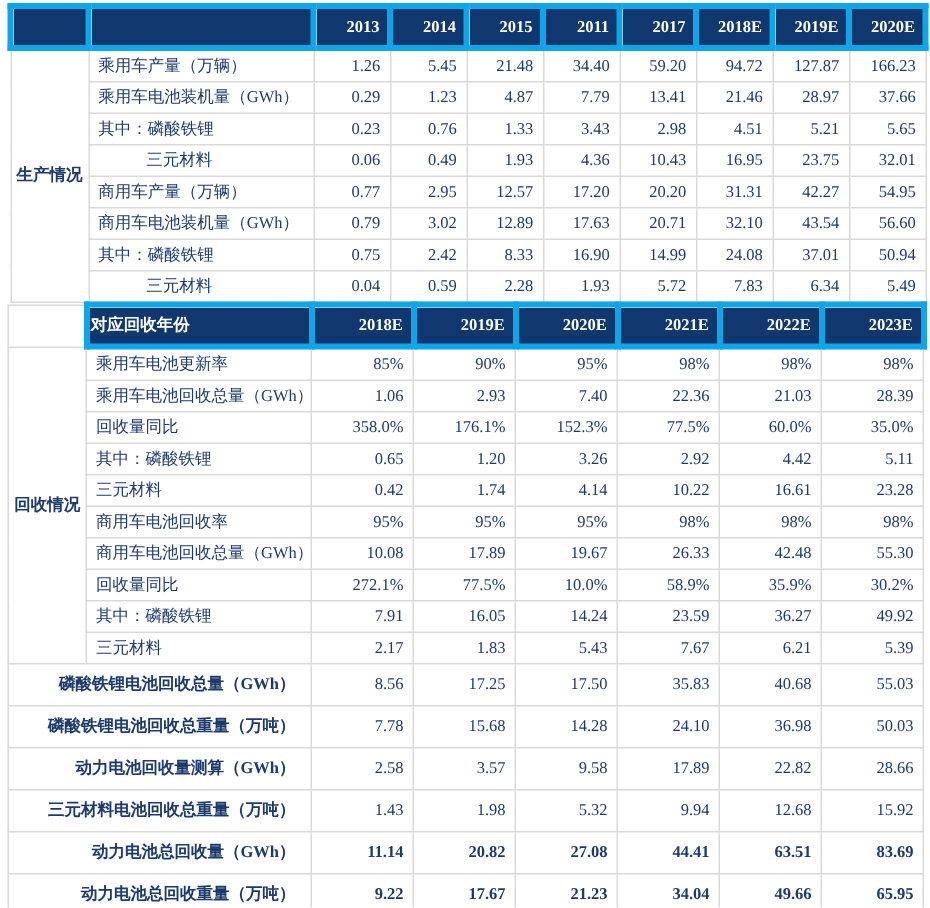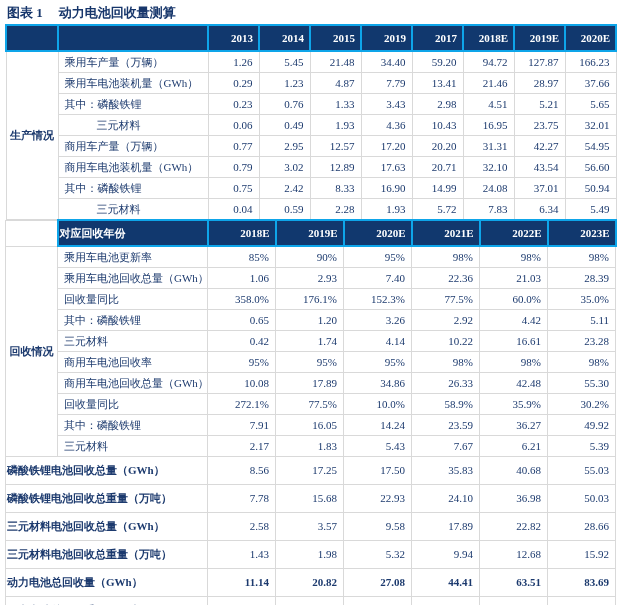--- a/index.html
+++ b/index.html
@@ -46,10 +46,6 @@
 
 <div class="page">
 
-  <div class="title-row">
-    <span>图表 1</span>
-    <span>动力电池回收量测算</span>
-  </div>
 
   <table class="tblA">
     <colgroup>

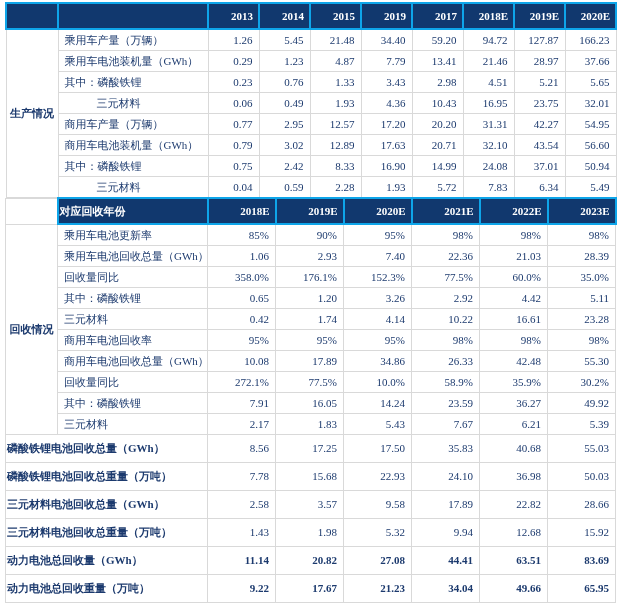--- a/index.html
+++ b/index.html
@@ -24,7 +24,7 @@
   }
   th.dark{
     background:#11386e;color:#ffffff;
-    border:2px solid #0ea5e9;
+    border:4px solid #0ea5e9;
     font-weight:bold;
   }
   thead th{height:22px;}

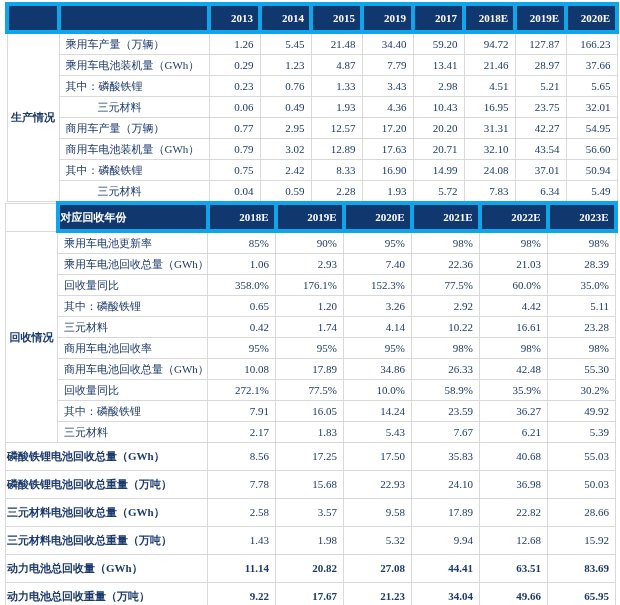--- a/index.html
+++ b/index.html
@@ -67,7 +67,7 @@
         <th class="dark year-cell">2013</th>
         <th class="dark year-cell">2014</th>
         <th class="dark year-cell">2015</th>
-        <th class="dark year-cell">2019</th>
+        <th class="dark year-cell">2011</th>
         <th class="dark year-cell">2017</th>
         <th class="dark year-cell">2018E</th>
         <th class="dark year-cell">2019E</th>

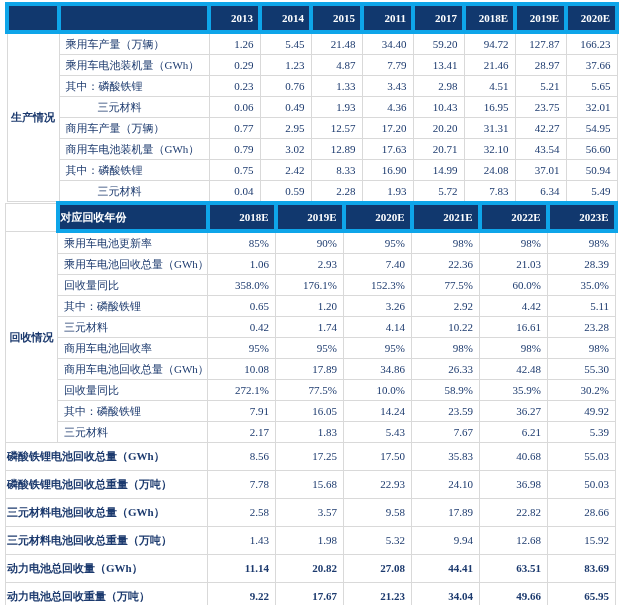--- a/index.html
+++ b/index.html
@@ -250,7 +250,7 @@
           <td class="label-cell r-label">商用车电池回收总量（GWh）</td>
           <td class="num-cell">10.08</td>
           <td class="num-cell">17.89</td>
-          <td class="num-cell">34.86</td>
+          <td class="num-cell">19.67</td>
           <td class="num-cell">26.33</td>
           <td class="num-cell">42.48</td>
           <td class="num-cell">55.30</td>

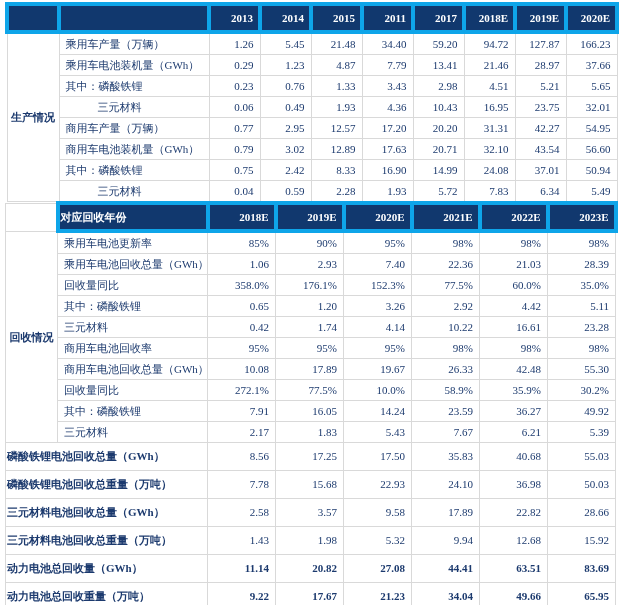--- a/index.html
+++ b/index.html
@@ -37,7 +37,7 @@
   .recyc-head{text-align:left;padding-right:24px;}
   .blank-side{background:#ffffff;}
   .sum-row td{height:25px;}
-  .sum-label{padding-right:10px;font-weight:bold;}
+  .sum-label{text-align:right;padding-right:10px;font-weight:bold;}
   .bold{font-weight:bold;font-family:Liberation Serif, serif;}
   .tblB{margin-top:-1px;}
 </style>

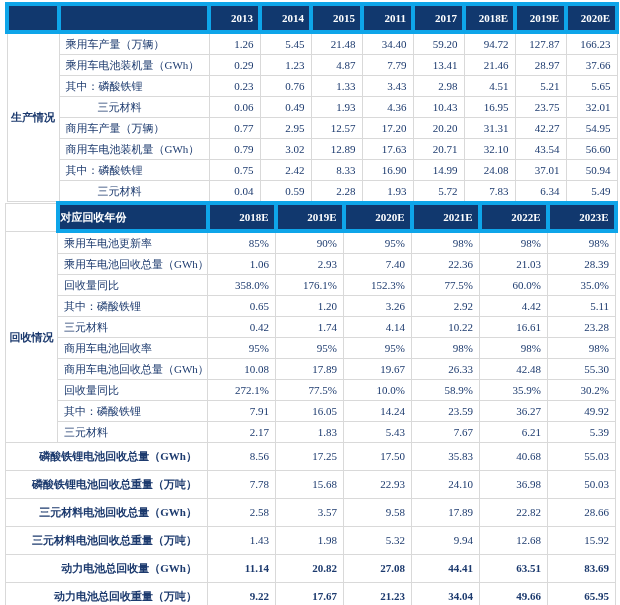--- a/index.html
+++ b/index.html
@@ -295,7 +295,7 @@
           <td class="sum-label" colspan="2">磷酸铁锂电池回收总重量（万吨）</td>
           <td class="num-cell">7.78</td>
           <td class="num-cell">15.68</td>
-          <td class="num-cell">22.93</td>
+          <td class="num-cell">14.28</td>
           <td class="num-cell">24.10</td>
           <td class="num-cell">36.98</td>
           <td class="num-cell">50.03</td>

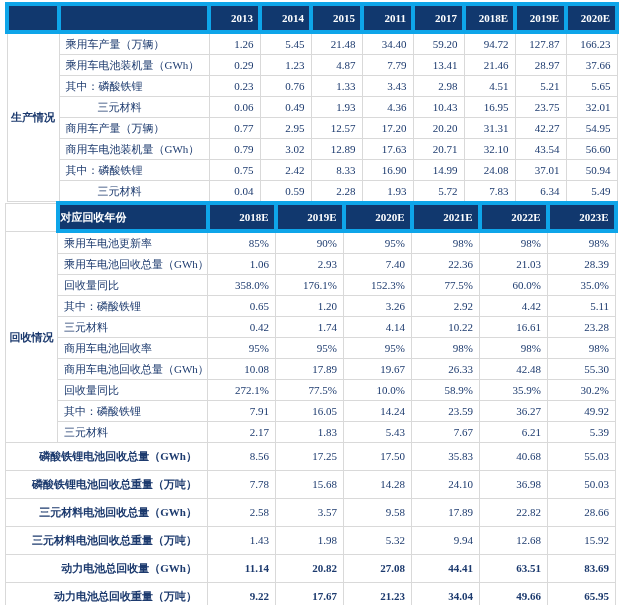--- a/index.html
+++ b/index.html
@@ -301,7 +301,7 @@
           <td class="num-cell">50.03</td>
         </tr>
         <tr class="sum-row">
-          <td class="sum-label" colspan="2">三元材料电池回收总量（GWh）</td>
+          <td class="sum-label" colspan="2">动力电池回收量测算（GWh）</td>
           <td class="num-cell">2.58</td>
           <td class="num-cell">3.57</td>
           <td class="num-cell">9.58</td>

